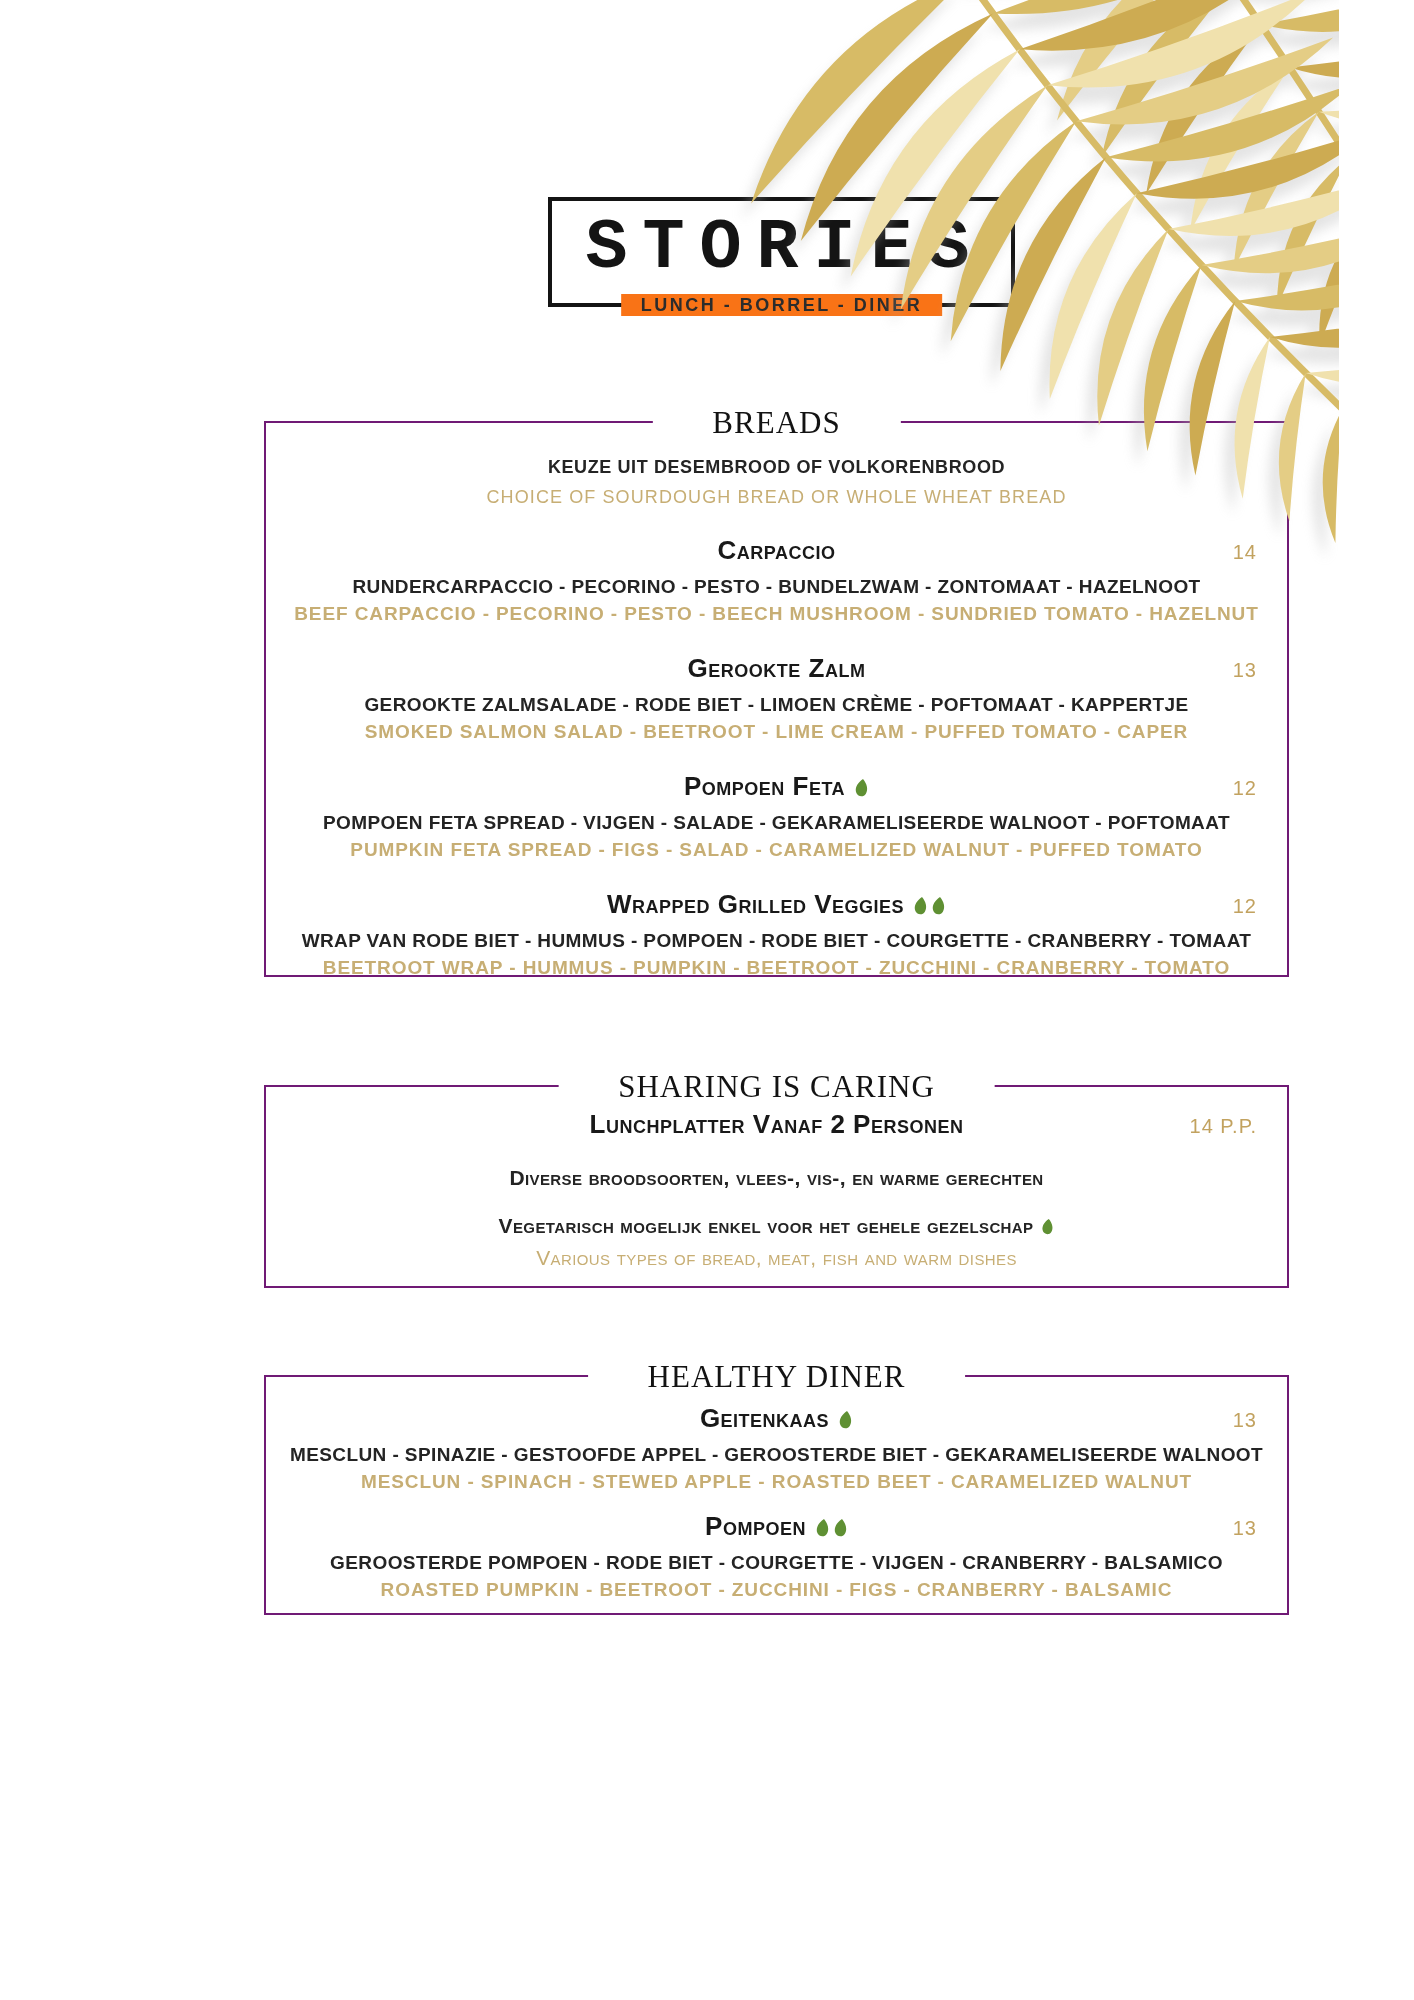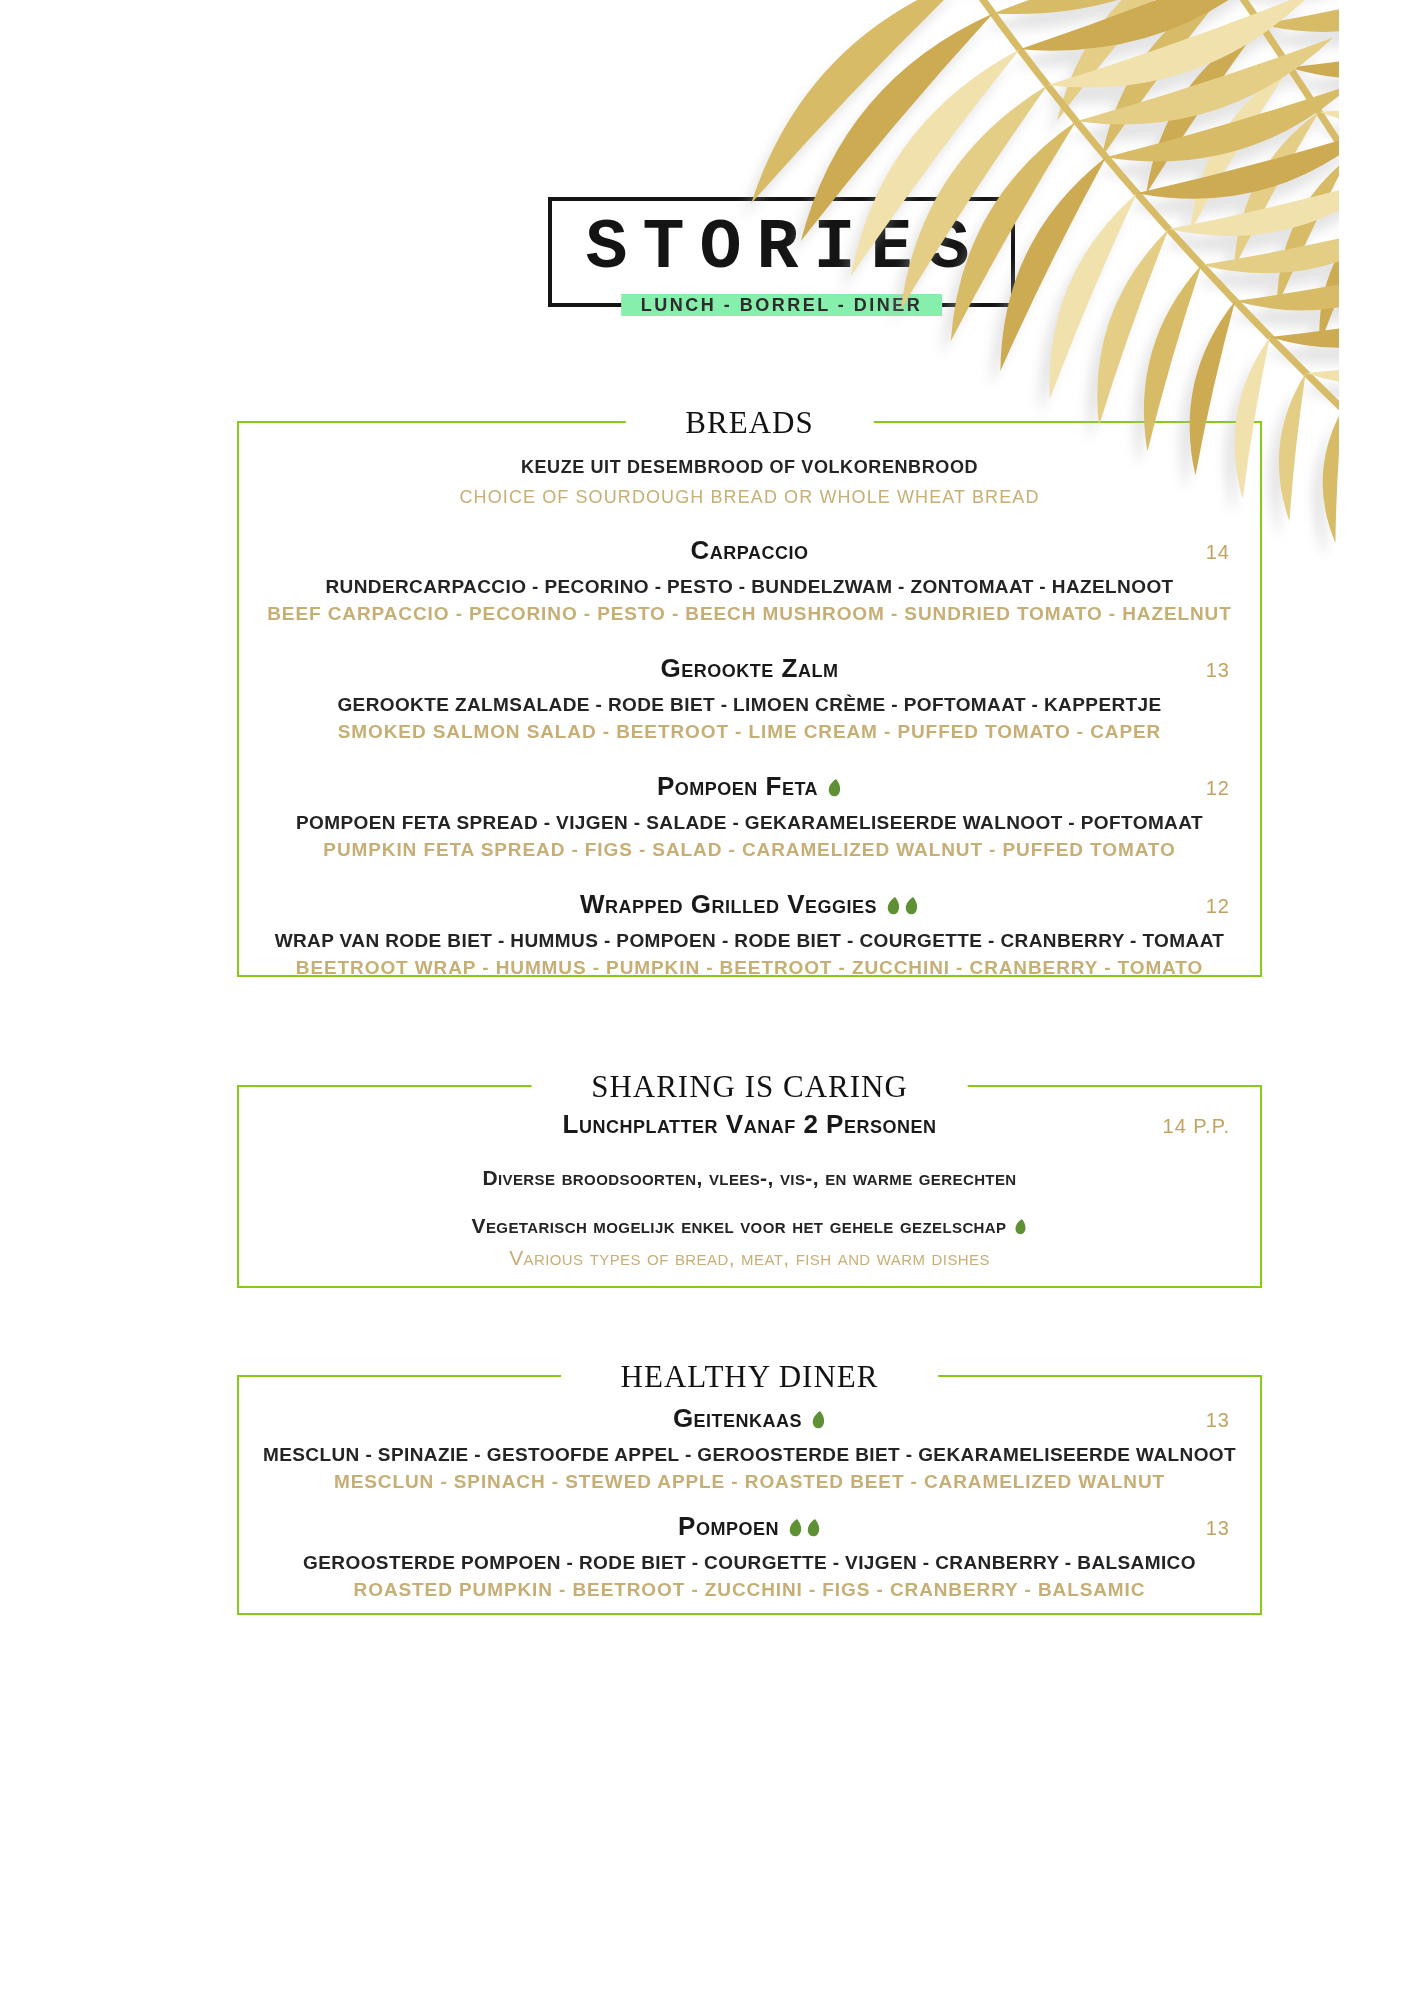--- a/index.html
+++ b/index.html
@@ -37,7 +37,7 @@
   }
   .logo-tagline{
     position:absolute; left:50%; bottom:-13px; transform:translateX(-50%);
-    background:#86efac; padding:0 20px;
+    background:#f97316; padding:0 20px;
     font-size:18px; line-height:22px; letter-spacing:2.5px;
     font-weight:700; color:#2c2c2c; white-space:nowrap;
   }

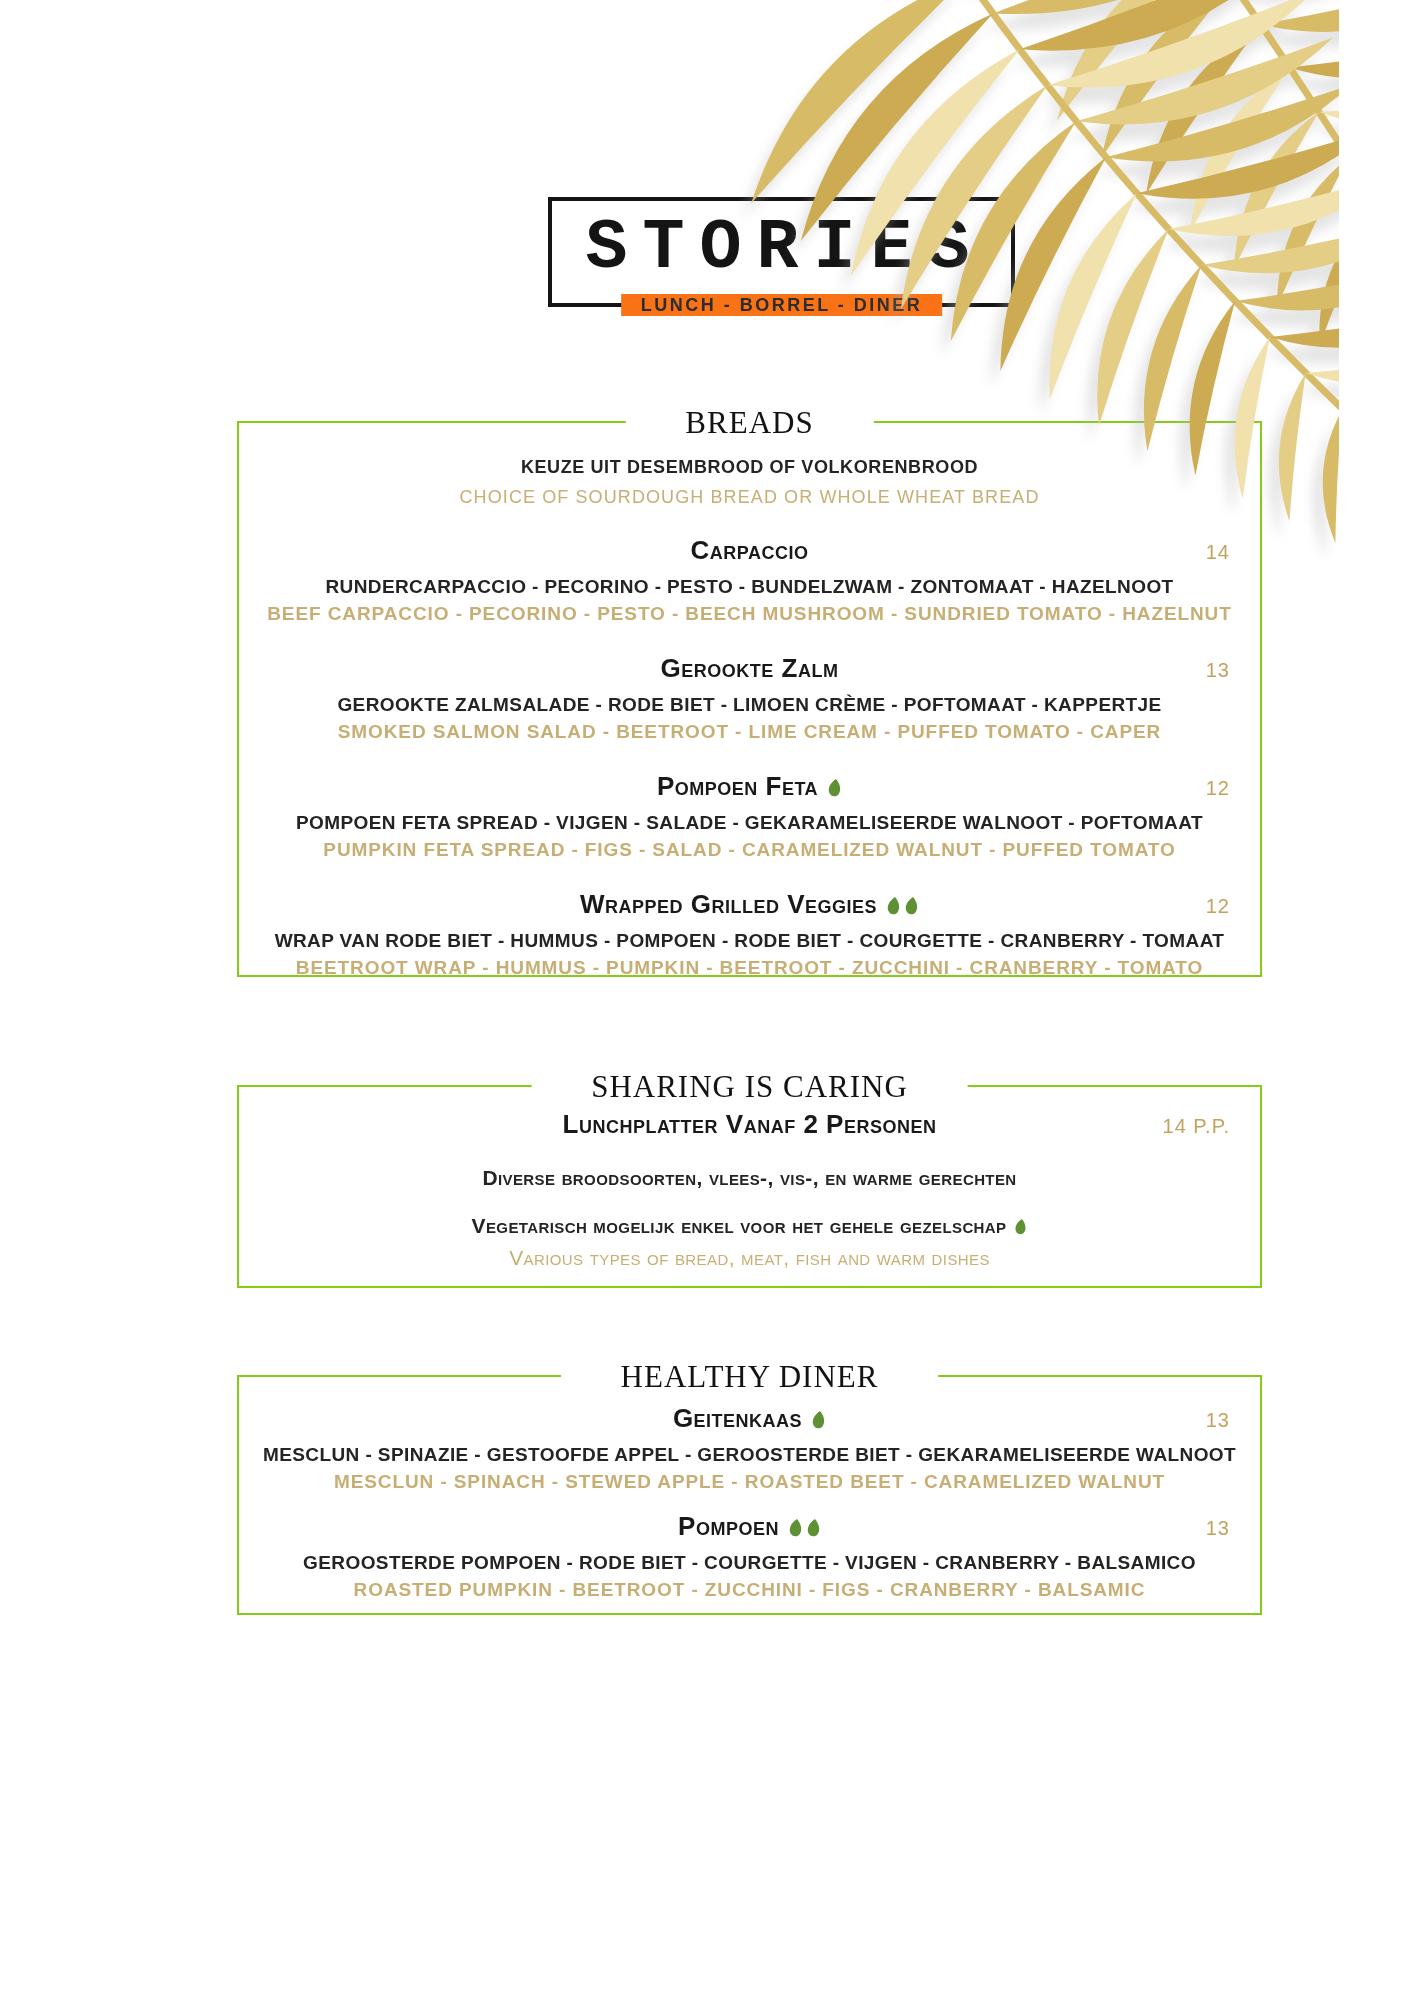--- a/index.html
+++ b/index.html
@@ -44,8 +44,8 @@
 
   
   .menu-box{
-    position:absolute; left:162px; width:1025px;
-    border:2px solid #84cc16; background:transparent;
+    position:absolute; left:189px; width:1025px;
+    border:2px solid #701a75; background:transparent;
     text-align:center; z-index:1;
   }
   #box-breads  { top:421px;  height:556px; }

